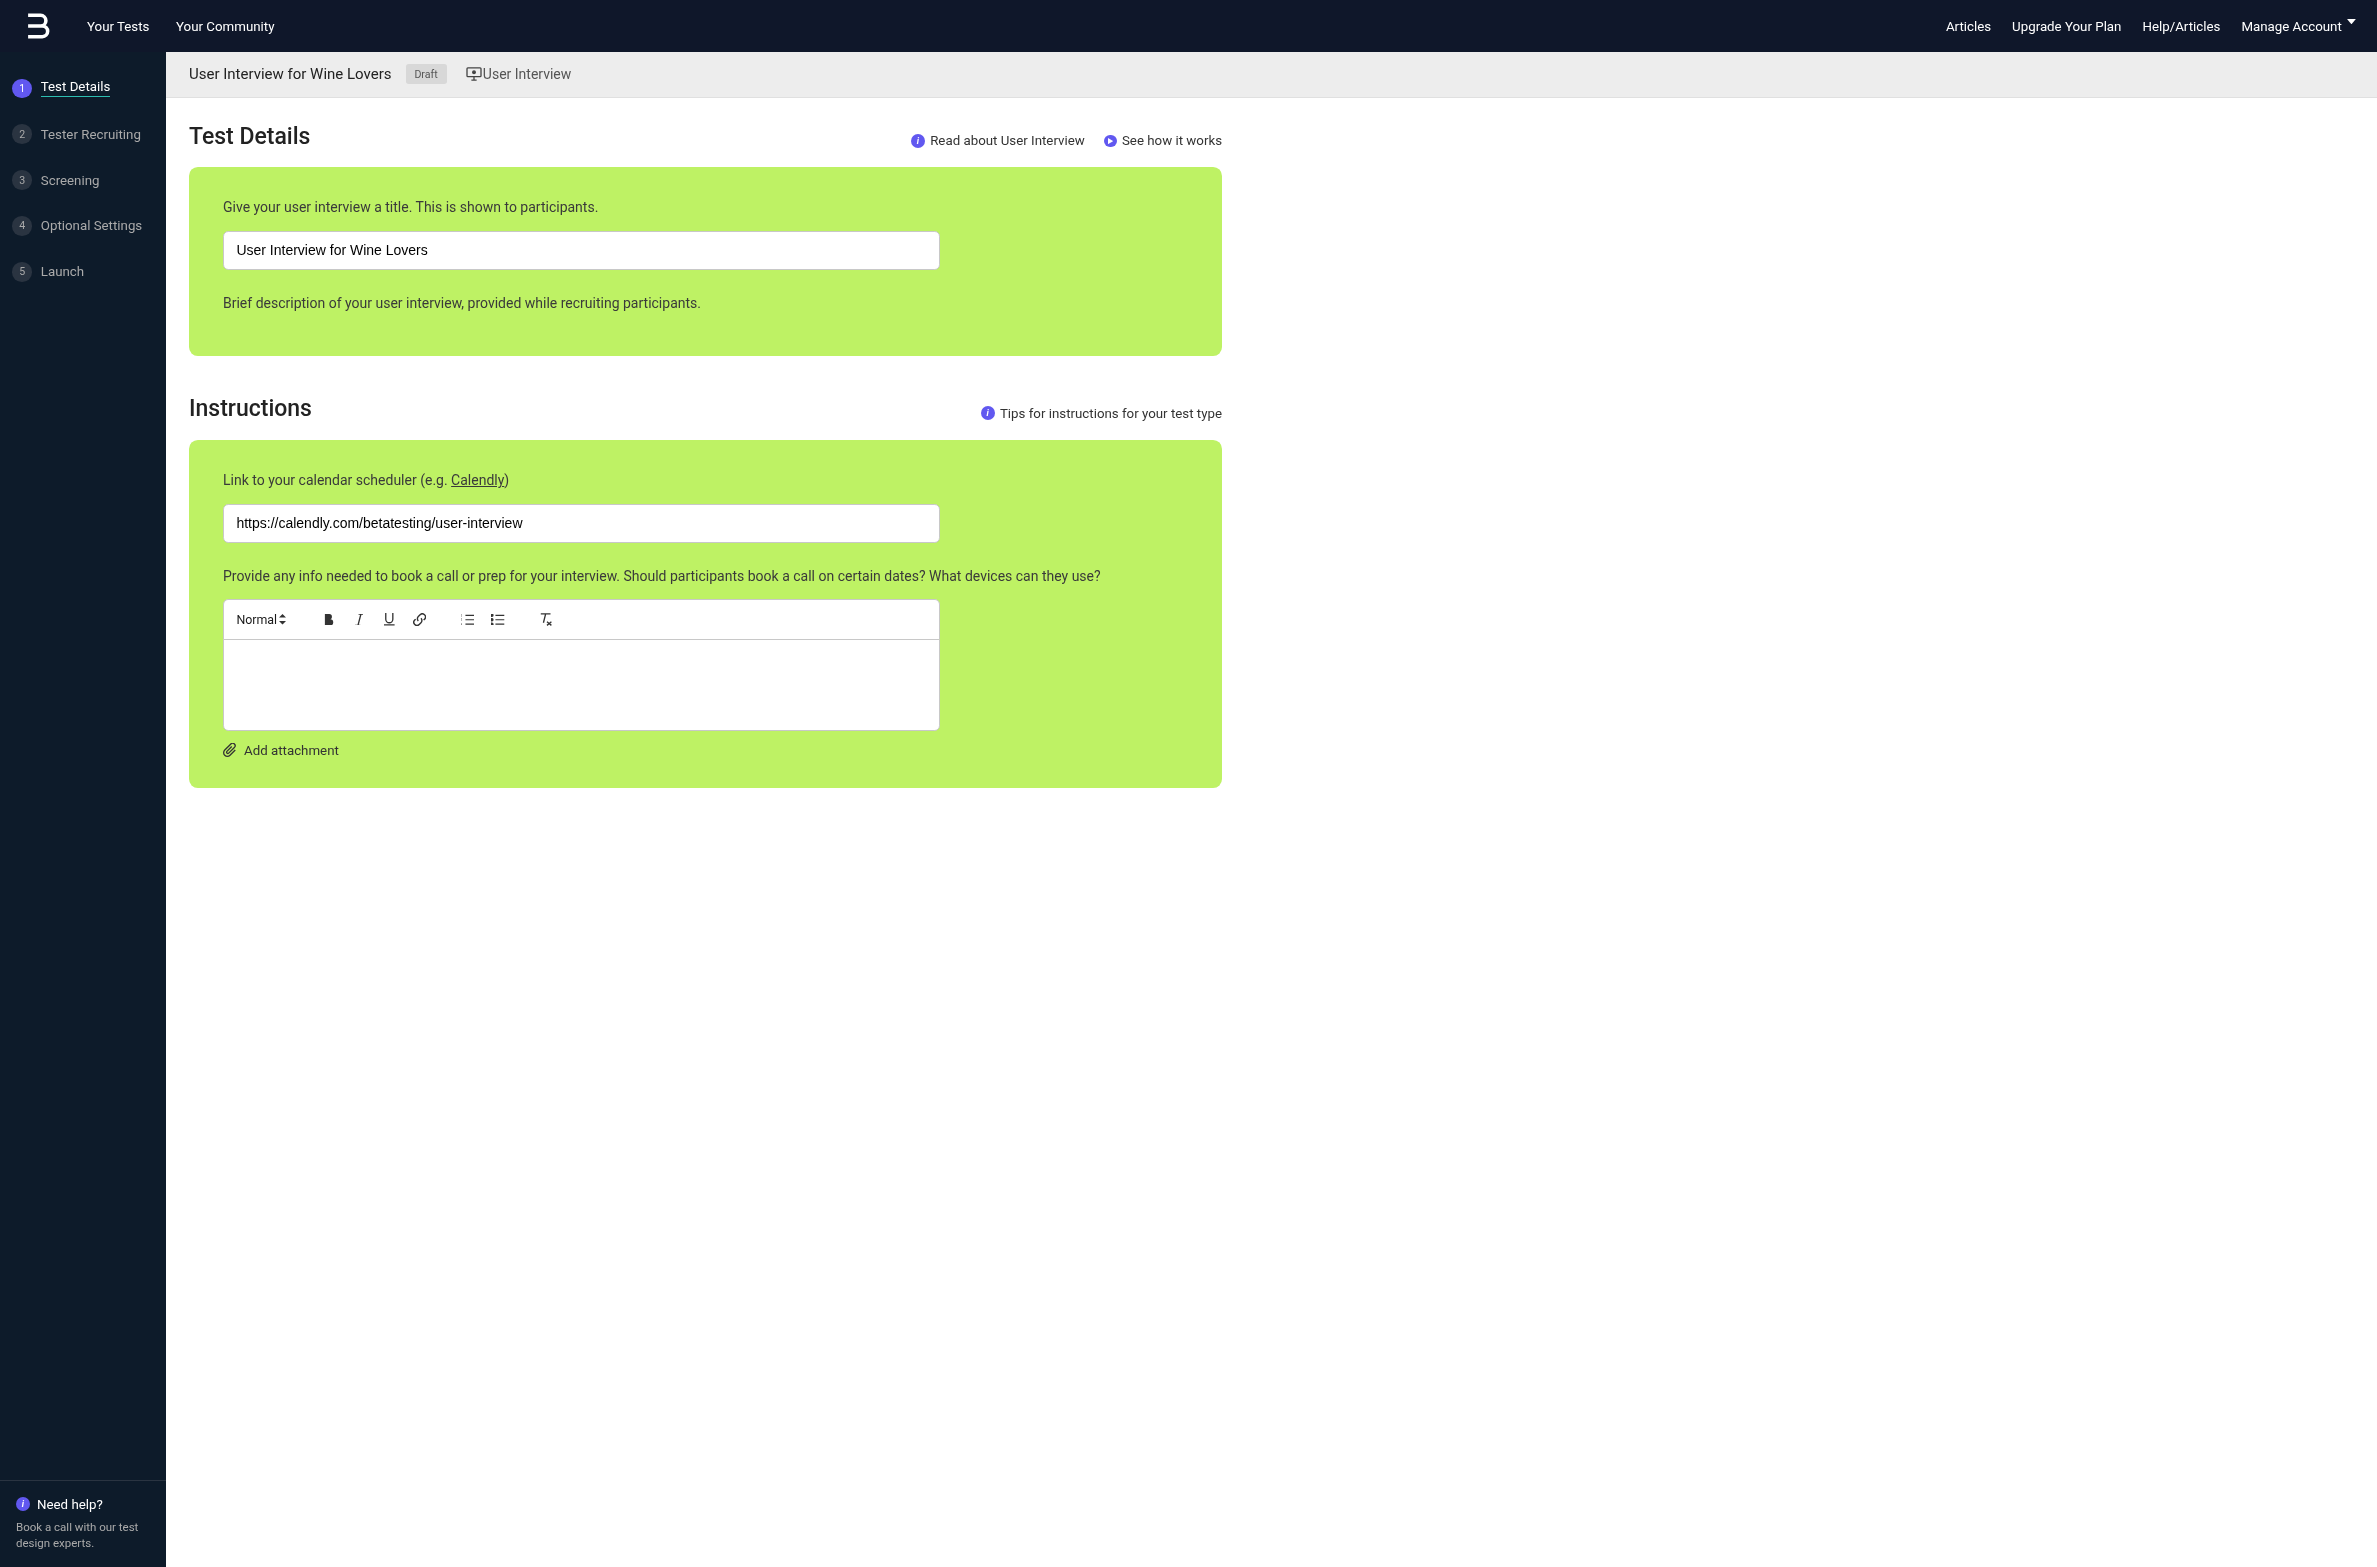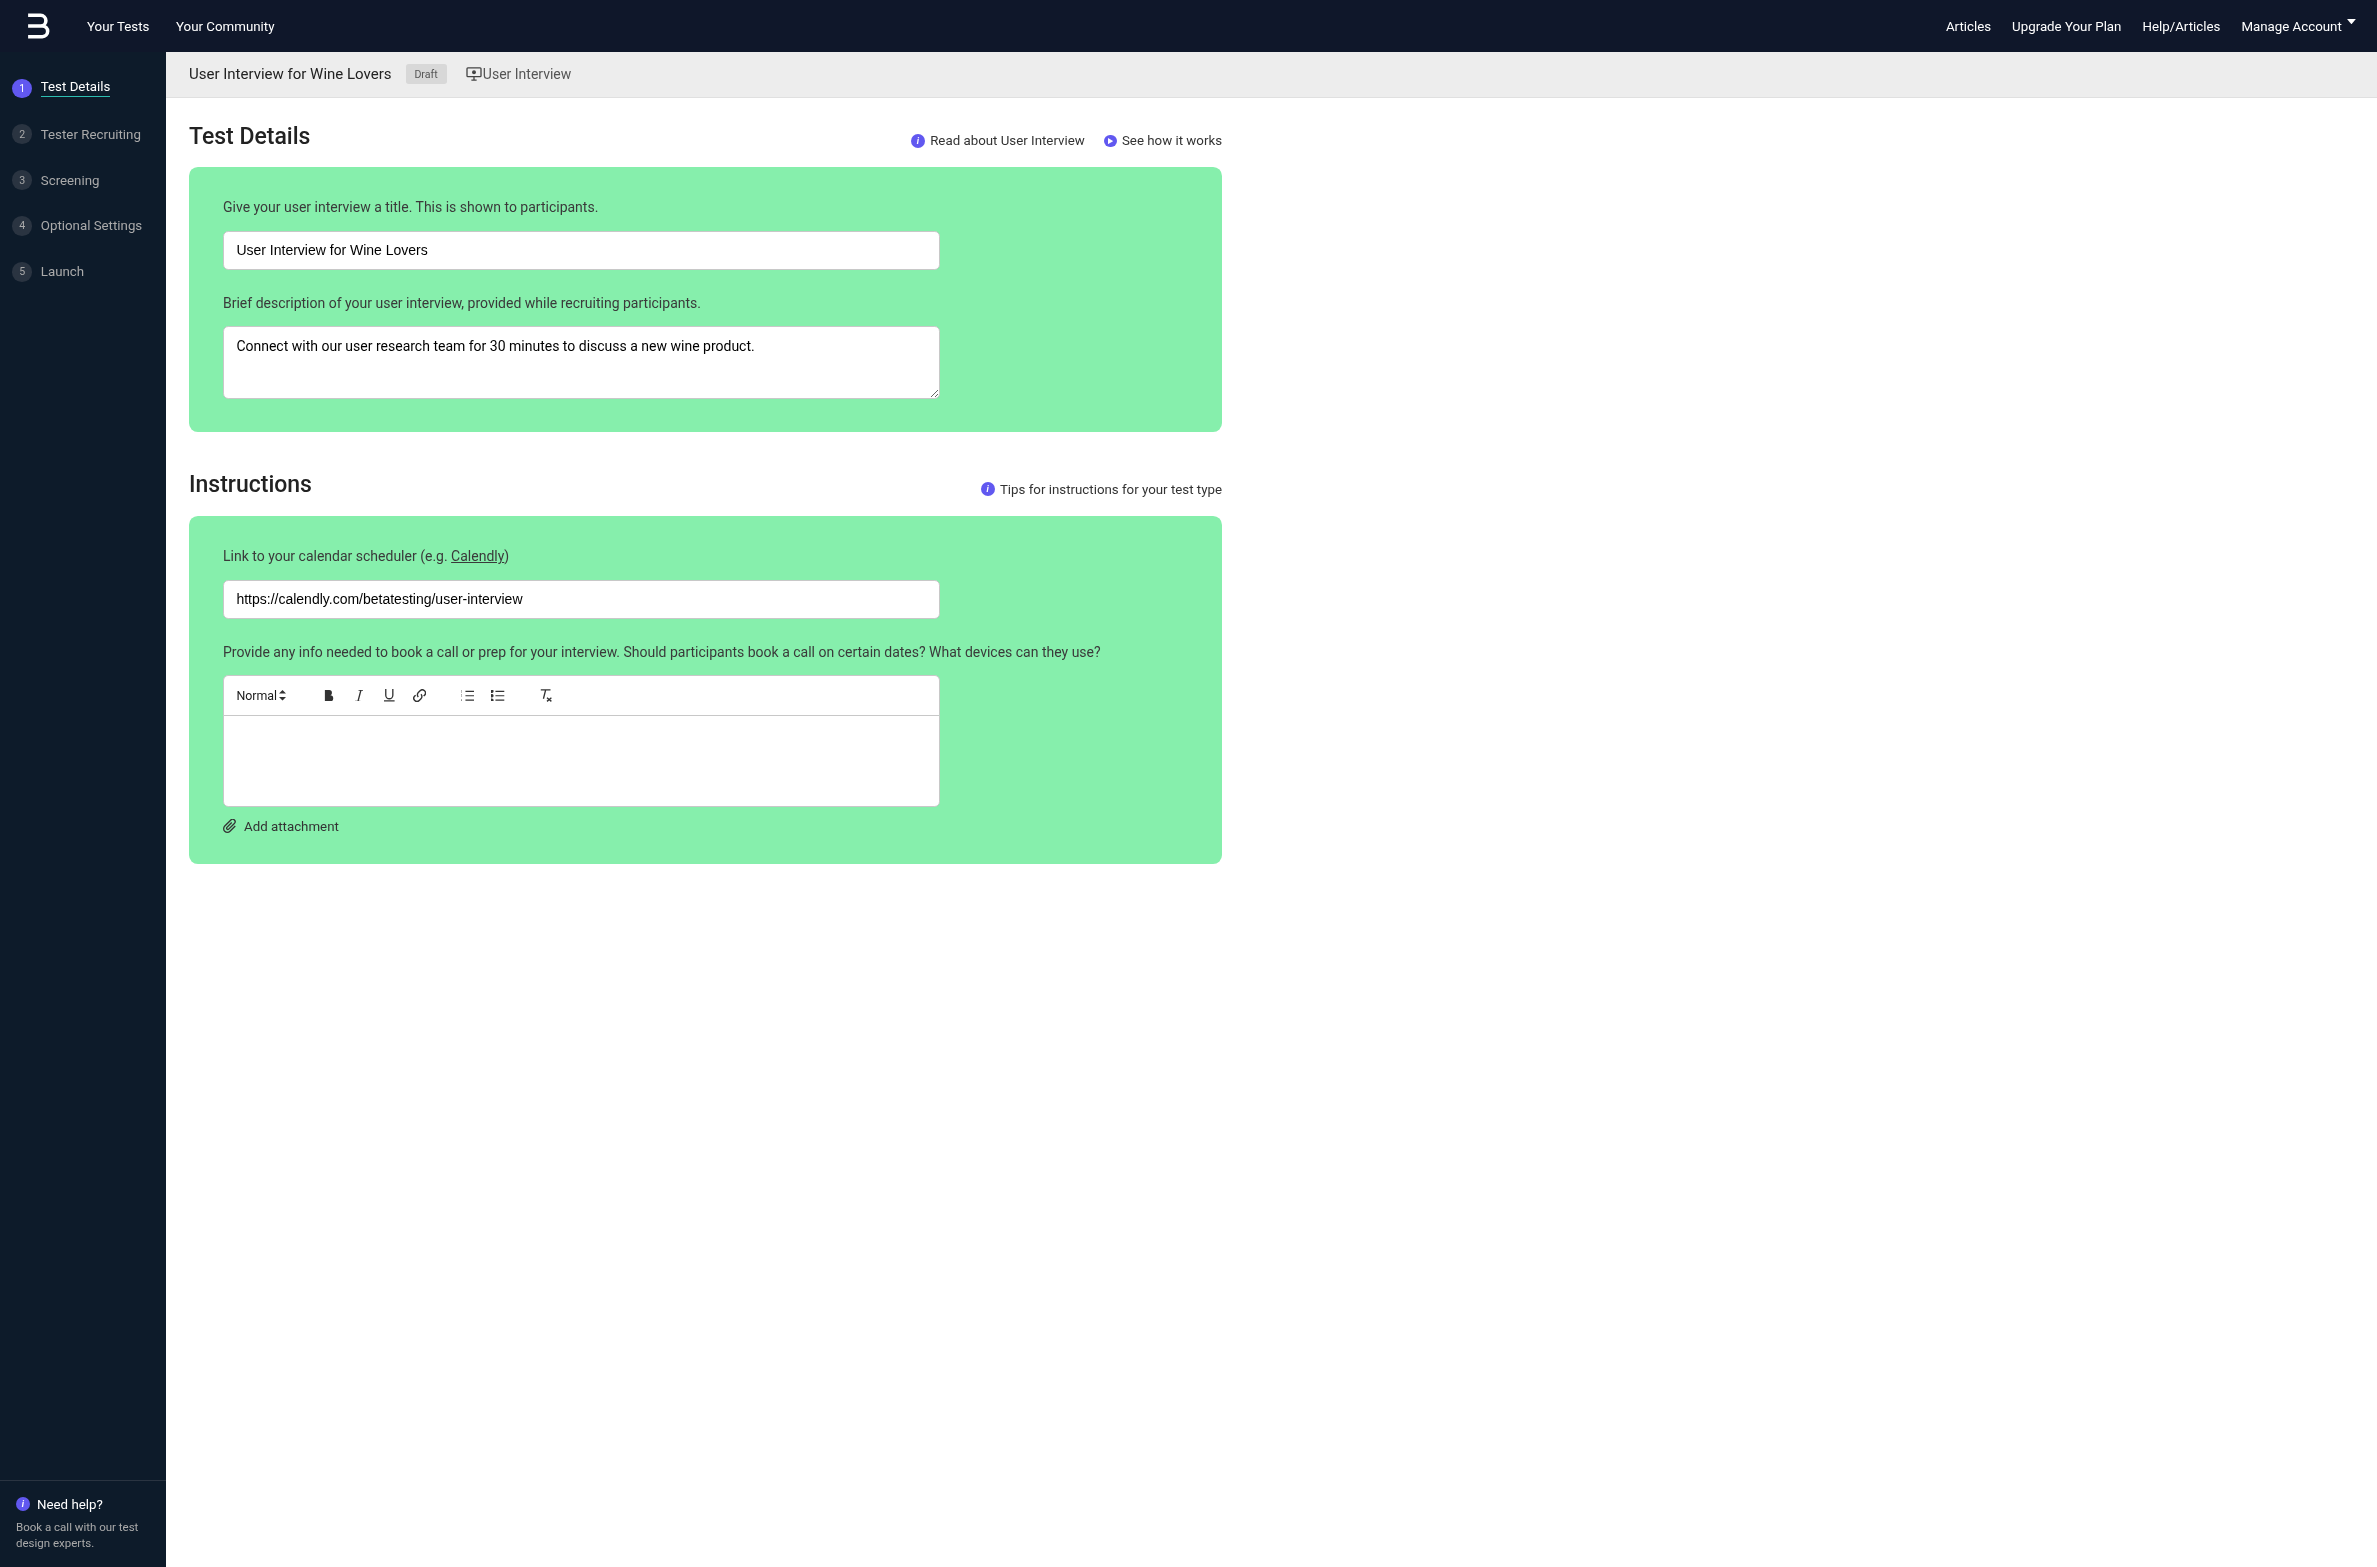--- a/index.html
+++ b/index.html
@@ -43,7 +43,7 @@
     .help-link { display: flex; align-items: center; gap: 5.3px; color: #333; font-size: 13.3px; text-decoration: none; }
     .play-icon-small { width: 12.4px; height: 12.4px; border-radius: 50%; background: #6158f0; display: inline-flex; align-items: center; justify-content: center; flex-shrink: 0; }
     
-    .card { background: #86efac; border-radius: 8.9px; padding: 30px 34px; margin-bottom: 39px; }
+    .card { background: #bef264; border-radius: 8.9px; padding: 30px 34px; margin-bottom: 39px; }
     .field-label { font-size: 14px; color: #3a3a3a; margin-bottom: 12.4px; line-height: 1.5; }
     .field-input { width: 100%; max-width: 717px; padding: 10.6px 12.4px; font-size: 14px; border: 0.9px solid #c8c8c8; border-radius: 5.3px; background: #fff; margin-bottom: 23px; }
     .field-textarea { width: 100%; max-width: 717px; padding: 10.6px 12.4px; font-size: 14px; border: 0.9px solid #c8c8c8; border-radius: 5.3px; background: #fff; height: 73px; resize: vertical; font-family: inherit; }

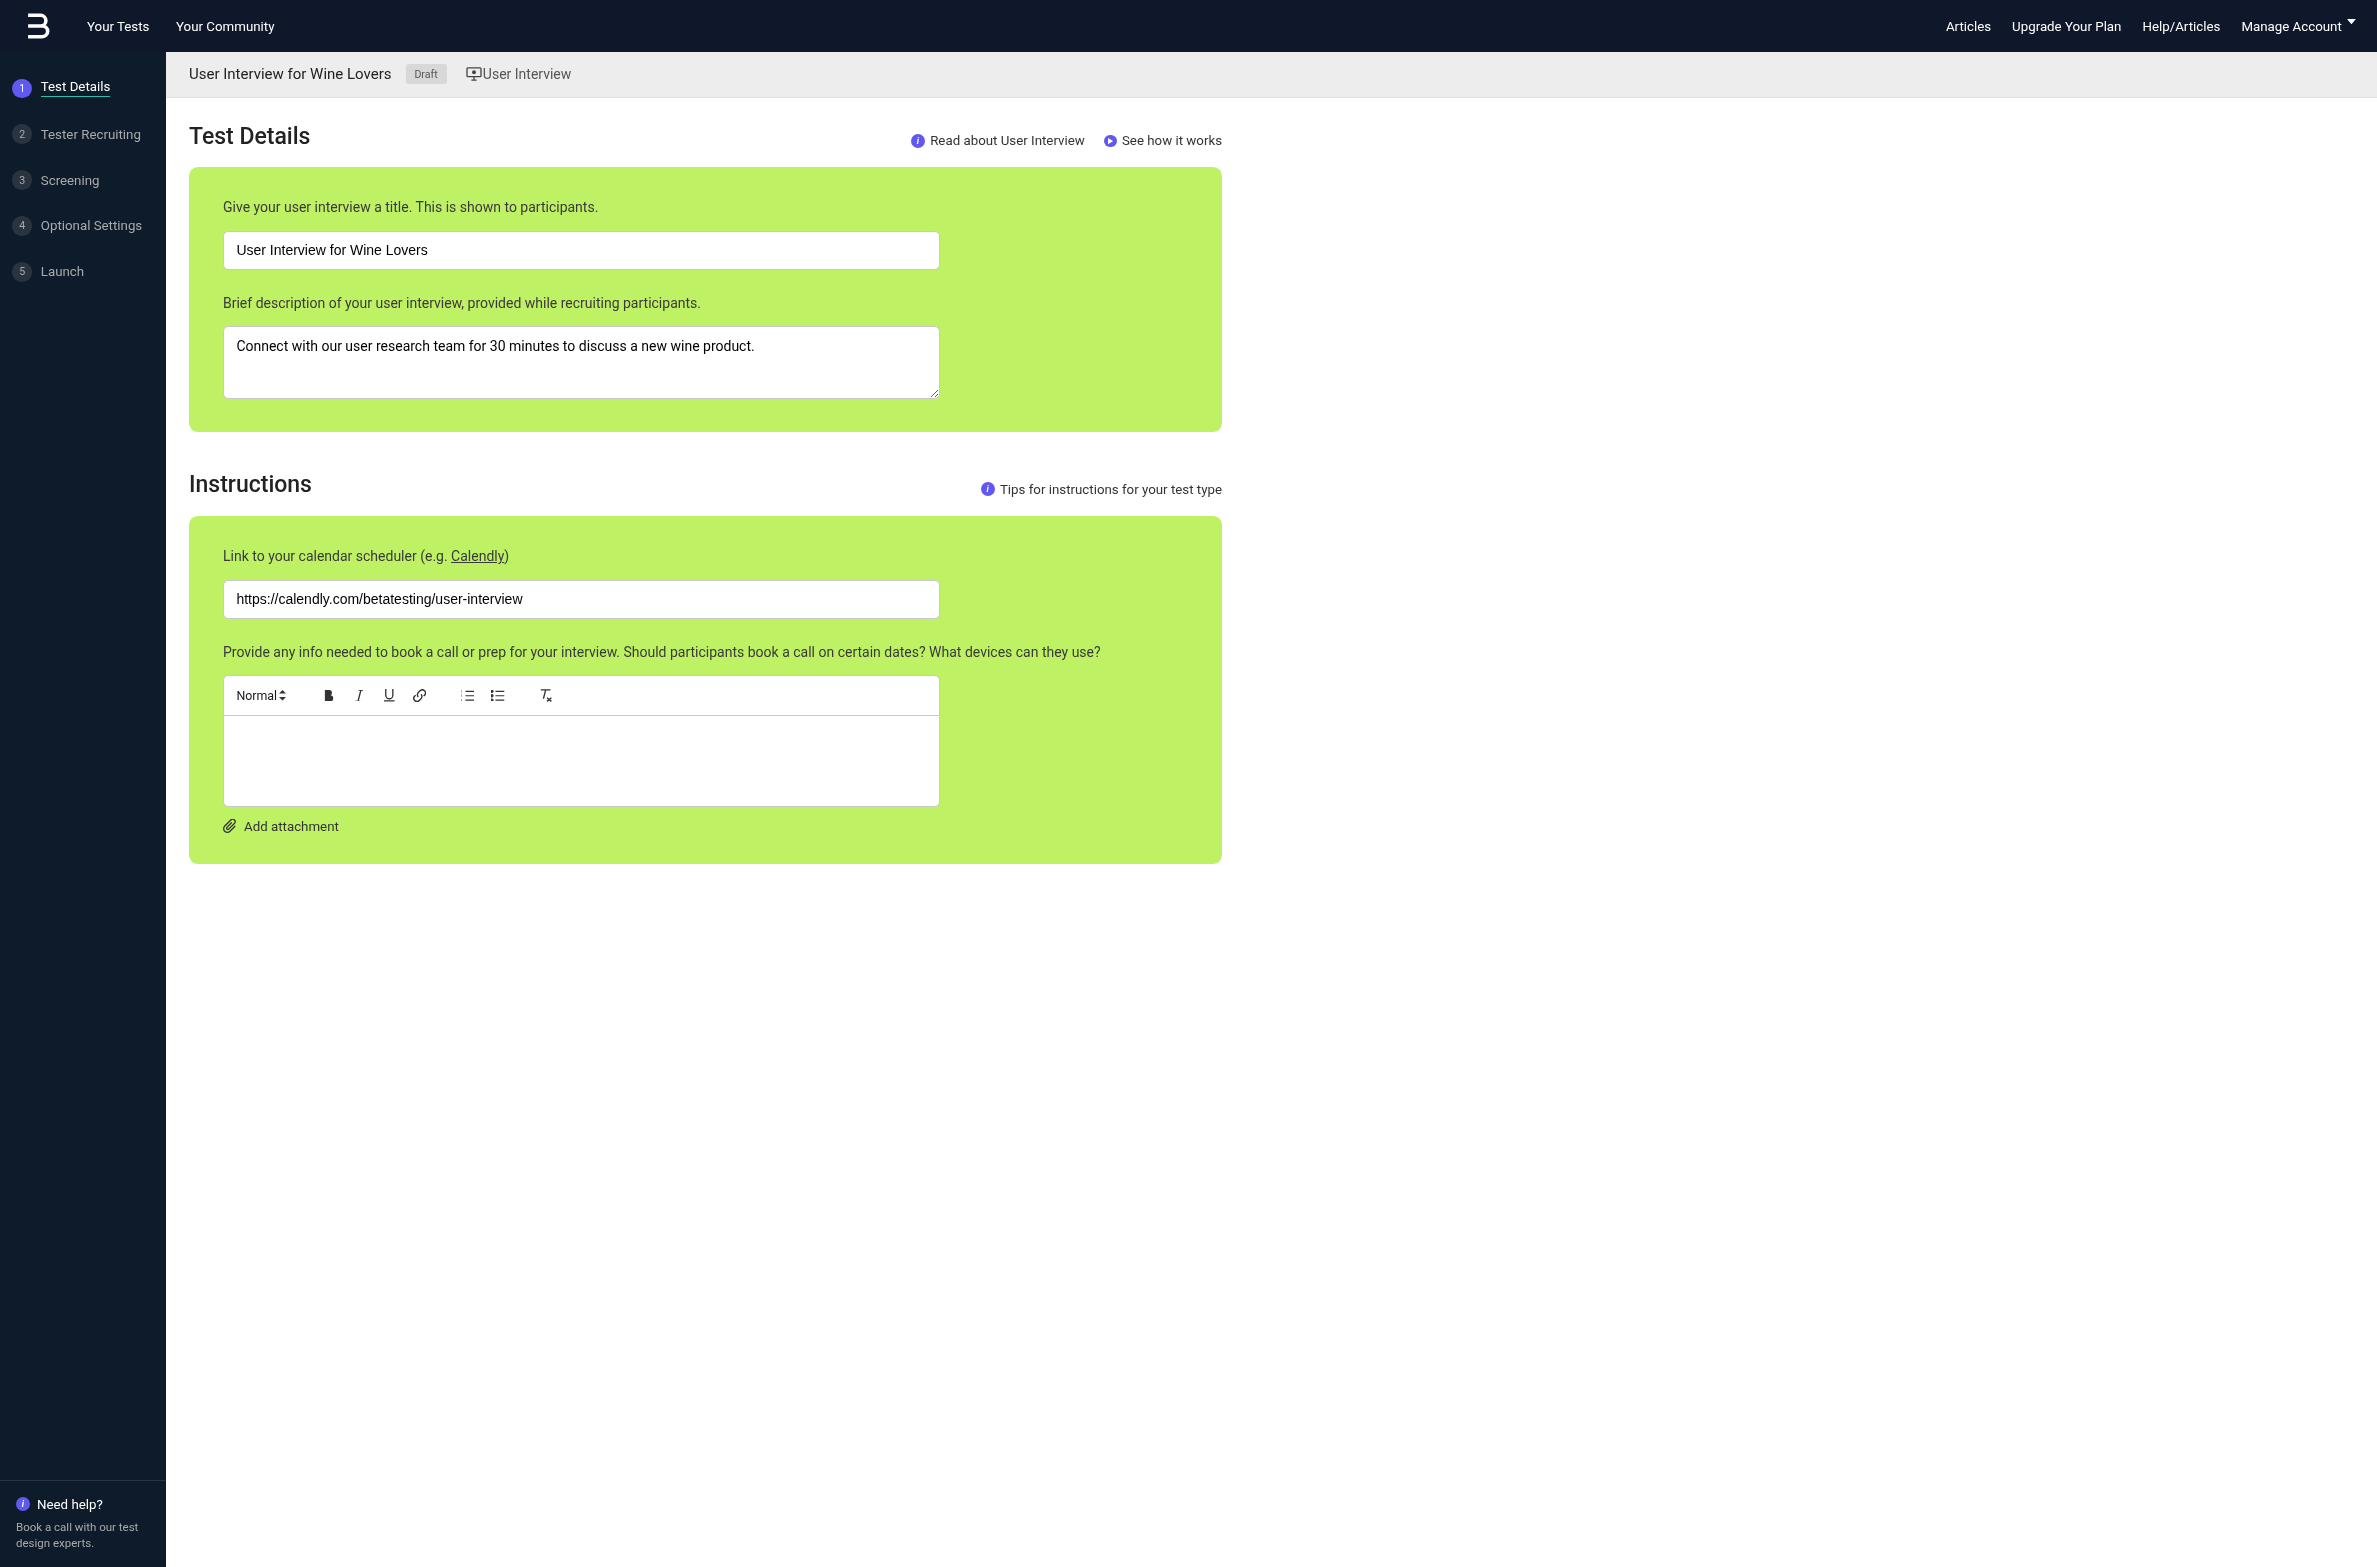--- a/index.html
+++ b/index.html
@@ -164,7 +164,6 @@
       <input type="text" class="field-input" value="User Interview for Wine Lovers" style="">
       
       <div class="field-label">Brief description of your user interview, provided while recruiting participants.</div>
-      <textarea class="field-textarea" style="">Connect with our user research team for 30 minutes to discuss a new wine product.</textarea>
     </div>
 
     <div class="section-header-row">

